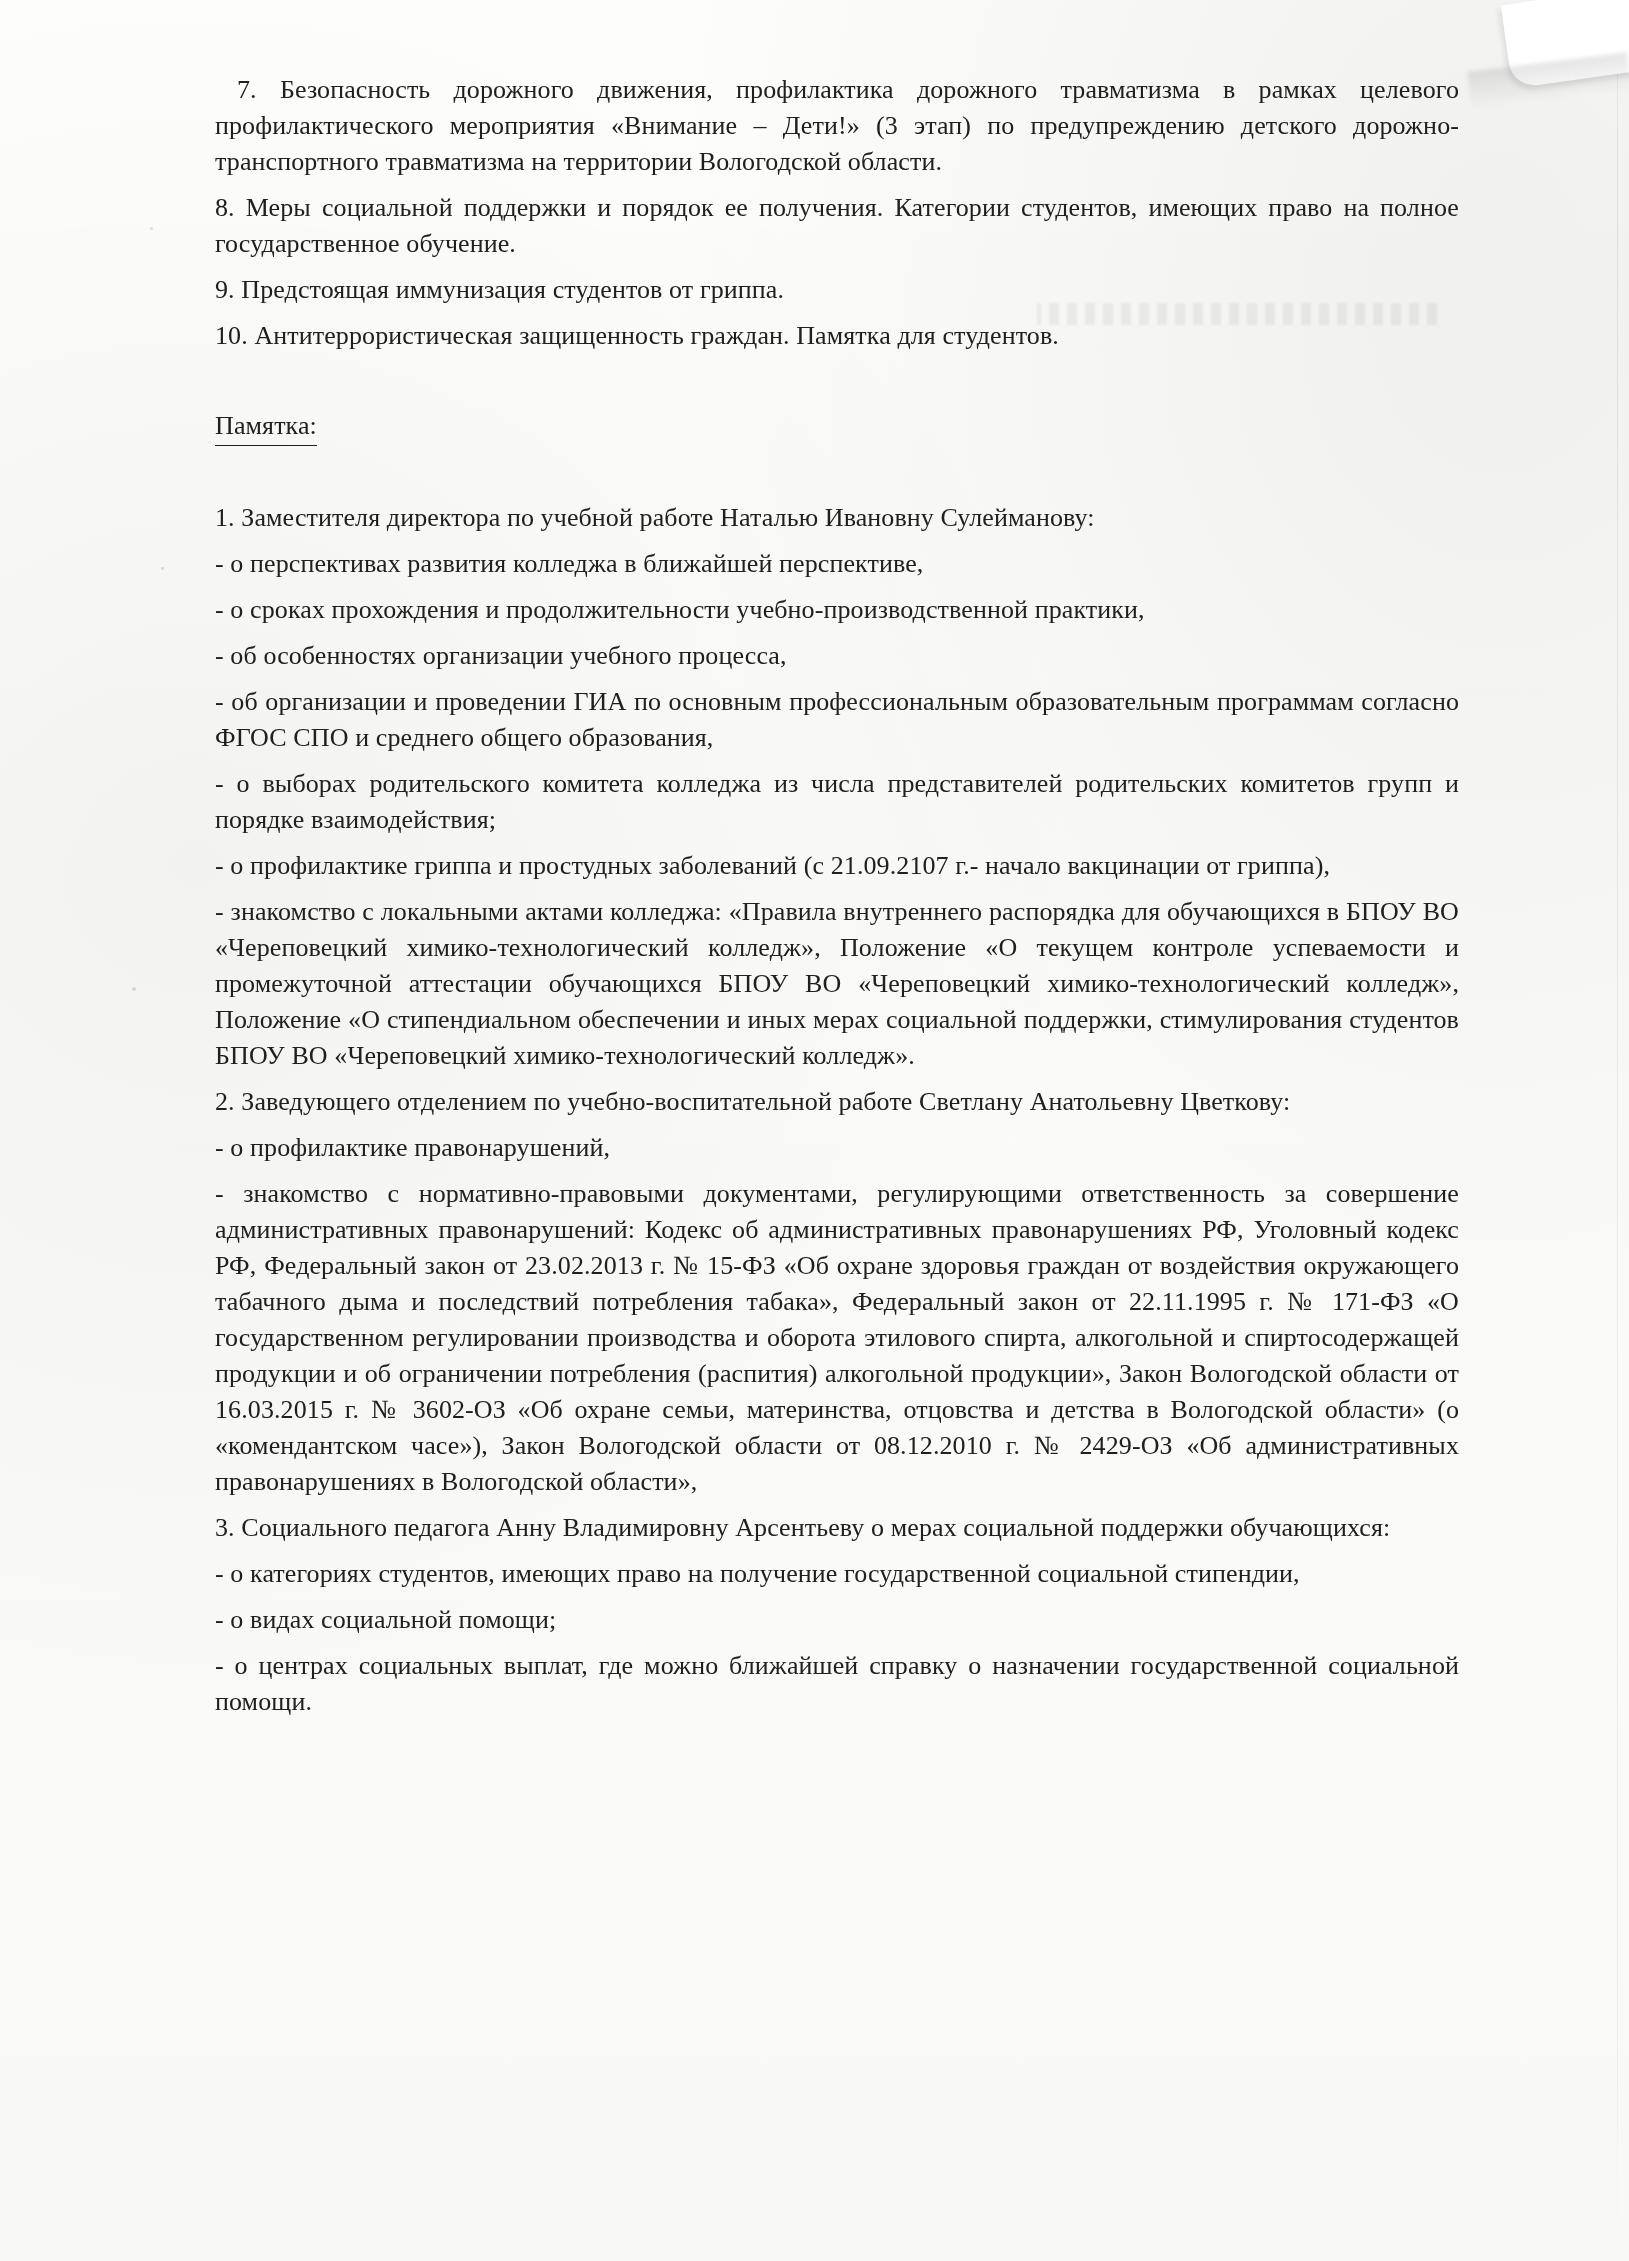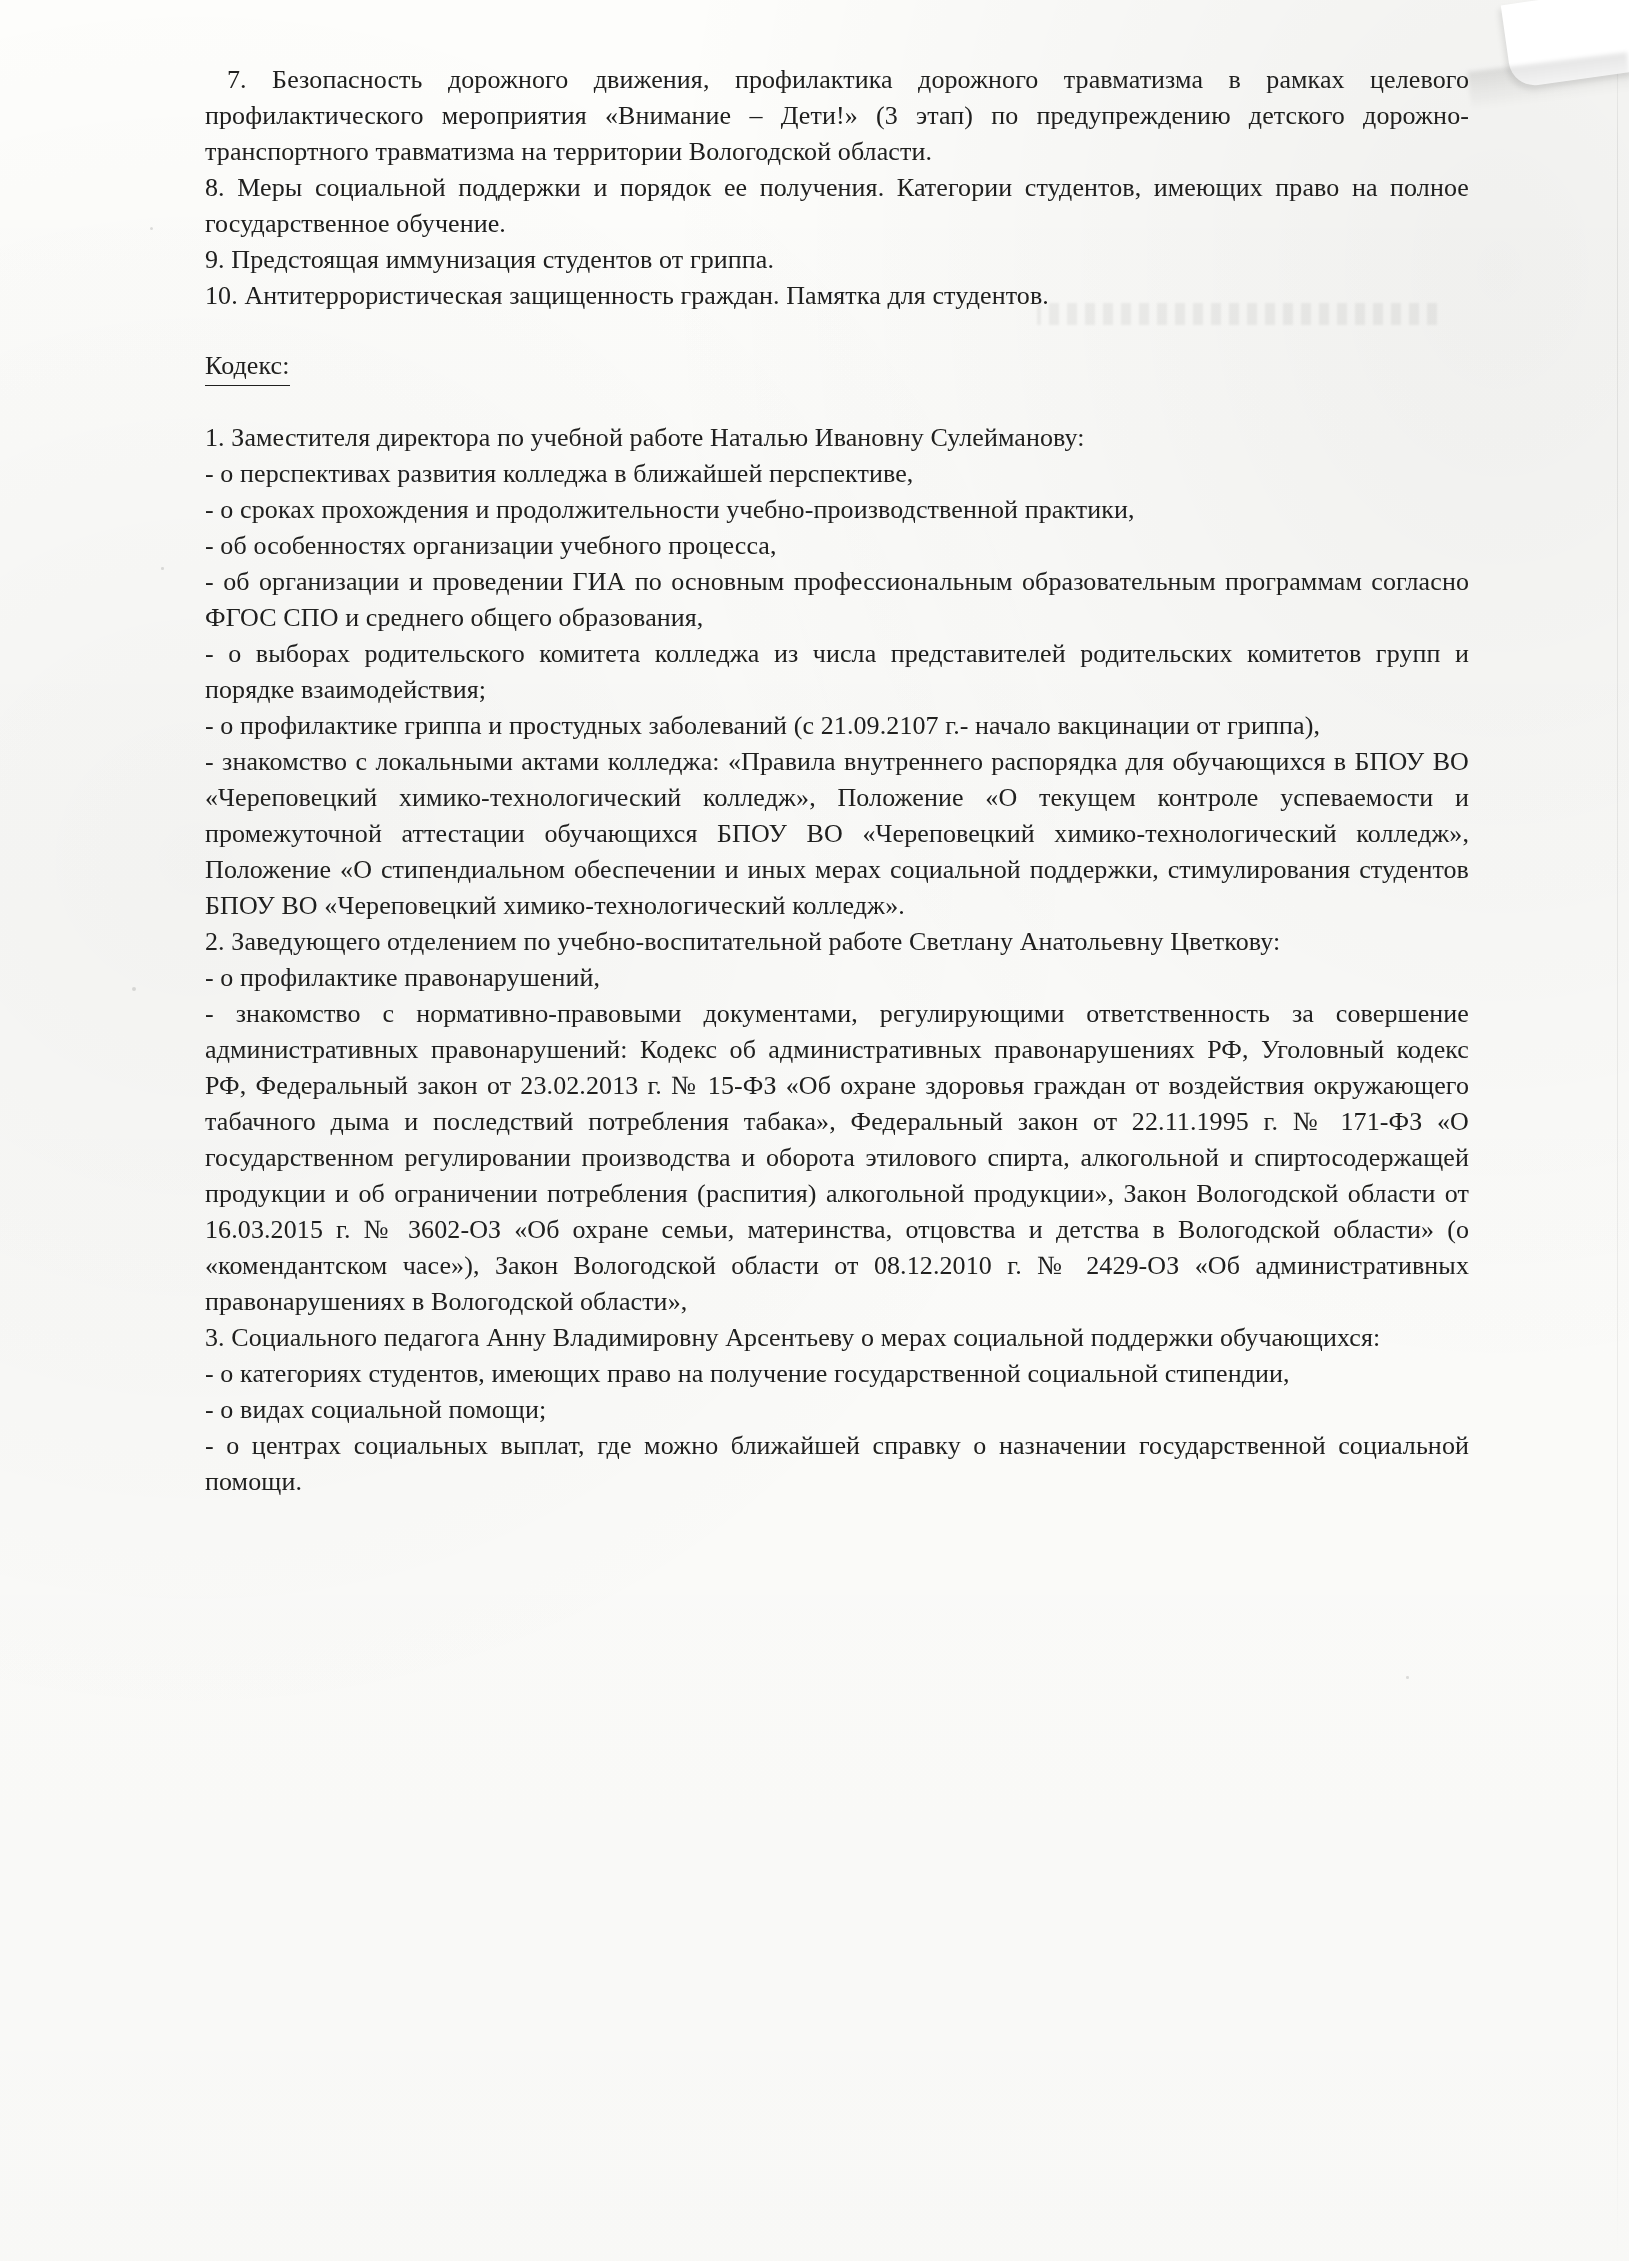--- a/index.html
+++ b/index.html
@@ -65,7 +65,7 @@
     width: 1264px;
   }
   p {
-    margin: 0;
+    margin: 10px;
     font-size: 26px;
     line-height: 36px;
     color: #20201f;

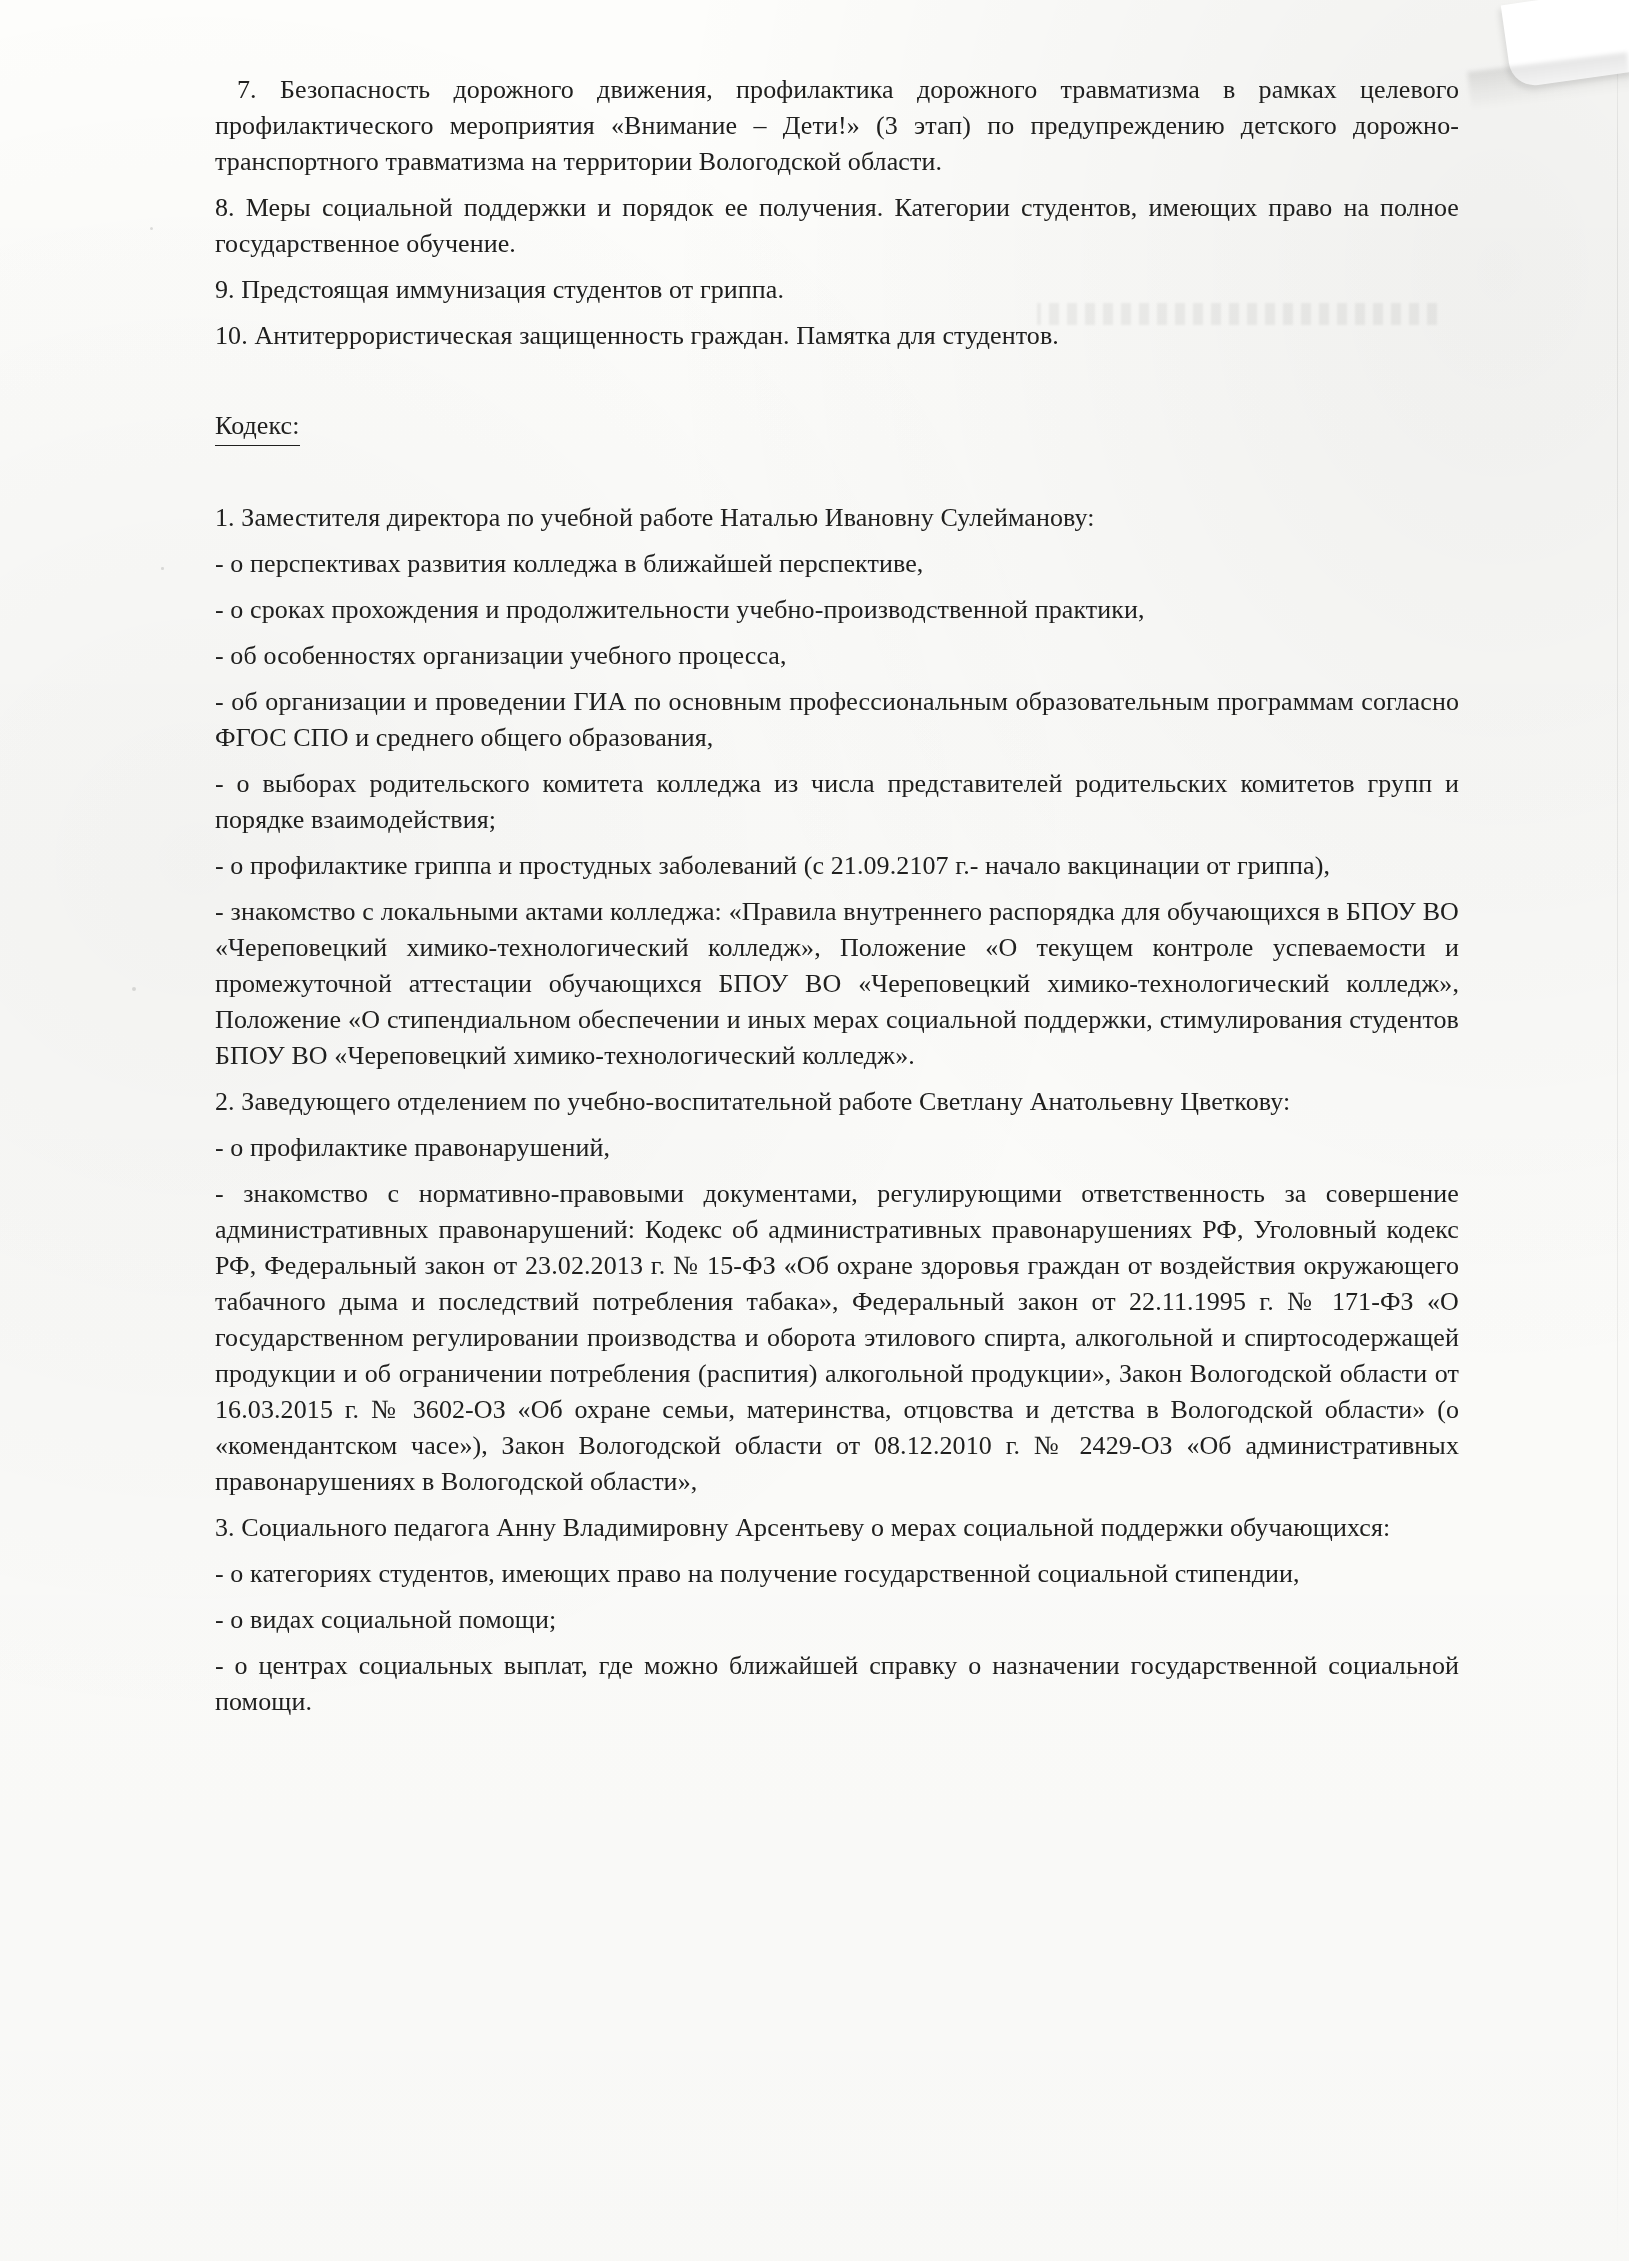--- a/index.html
+++ b/index.html
@@ -129,7 +129,7 @@
     <div class="gap-md"></div>
 
     <p>
-      <span class="heading-underline">Кодекс:</span>
+      <span class="heading-underline">Памятка:</span>
     </p>
 
     <div class="gap-md"></div>

